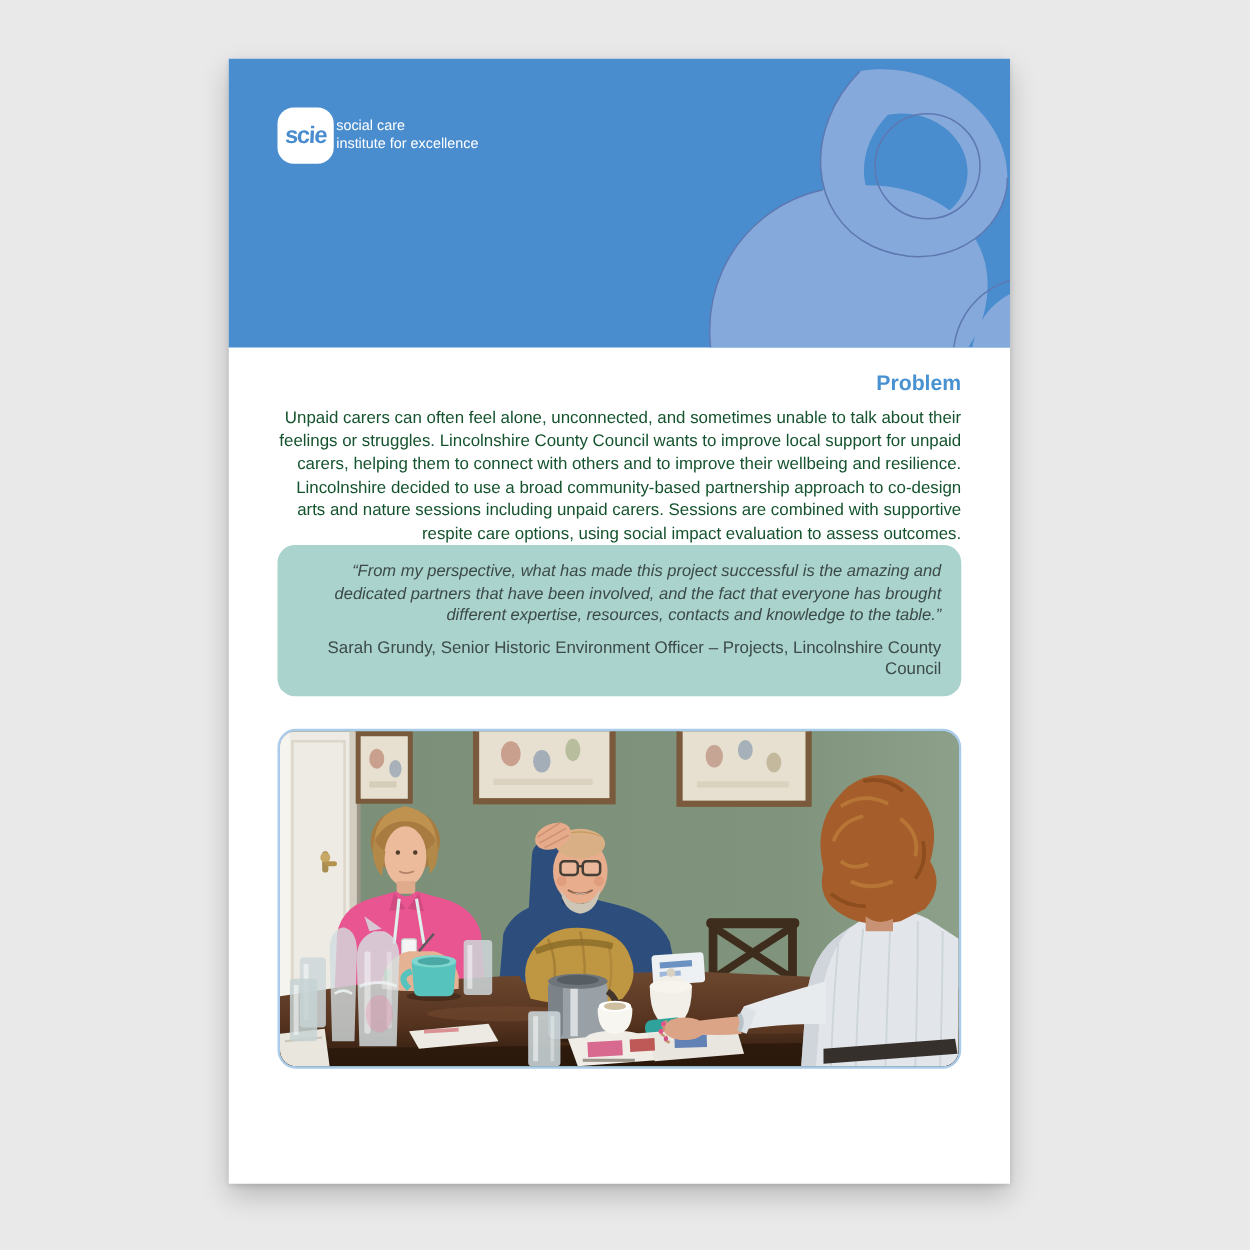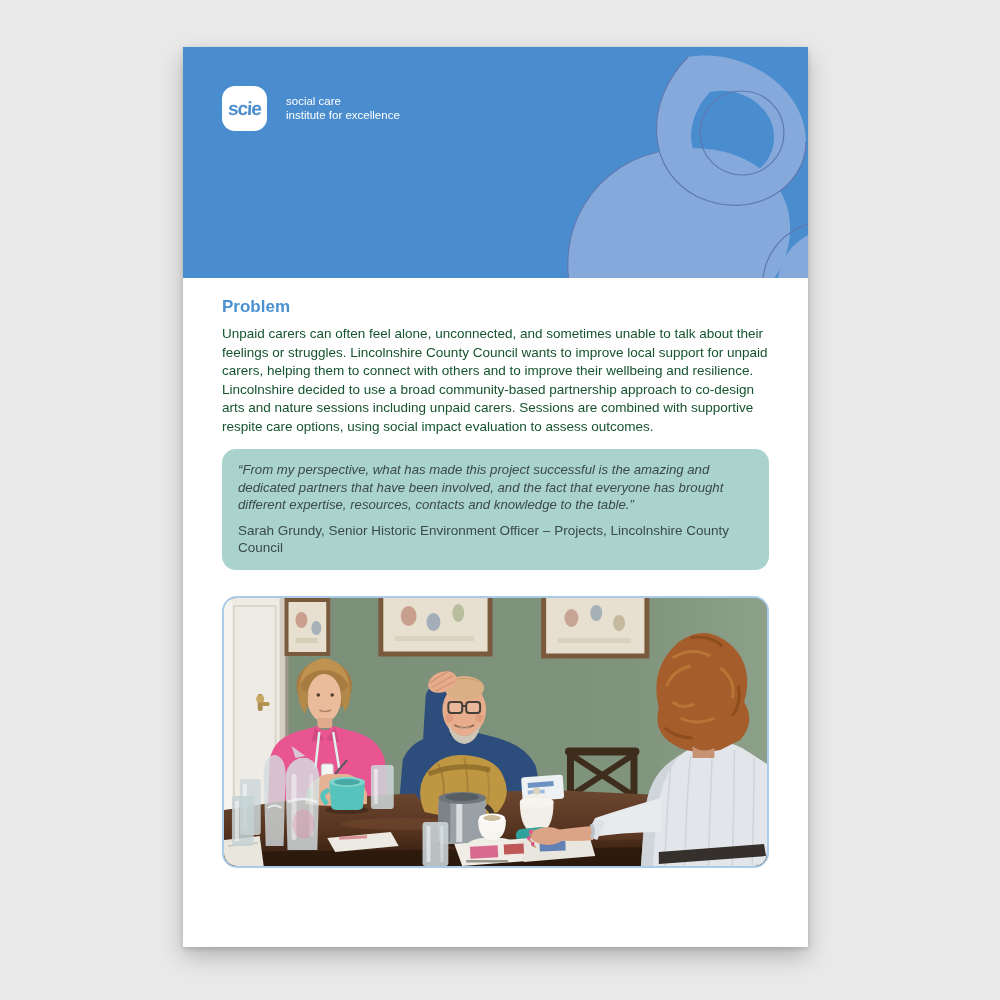--- a/index.html
+++ b/index.html
@@ -29,7 +29,7 @@
     color:#4a8dce; font-weight:700; font-size:19px; letter-spacing:-1px;
     transform:skewX(-3deg); line-height:1;
   }
-  .tagline { margin-left:19px; margin-top:8px; color:#ffffff; font-size:11.5px; line-height:14px; }
+  .tagline { margin-left:2px; margin-top:8px; color:#ffffff; font-size:11.5px; line-height:14px; }
   .title { position:absolute; left:39px; top:139px; color:#ffffff; font-weight:700; font-size:33px; line-height:40px; letter-spacing:-0.3px; }
   
   .main { padding:0 39px; }

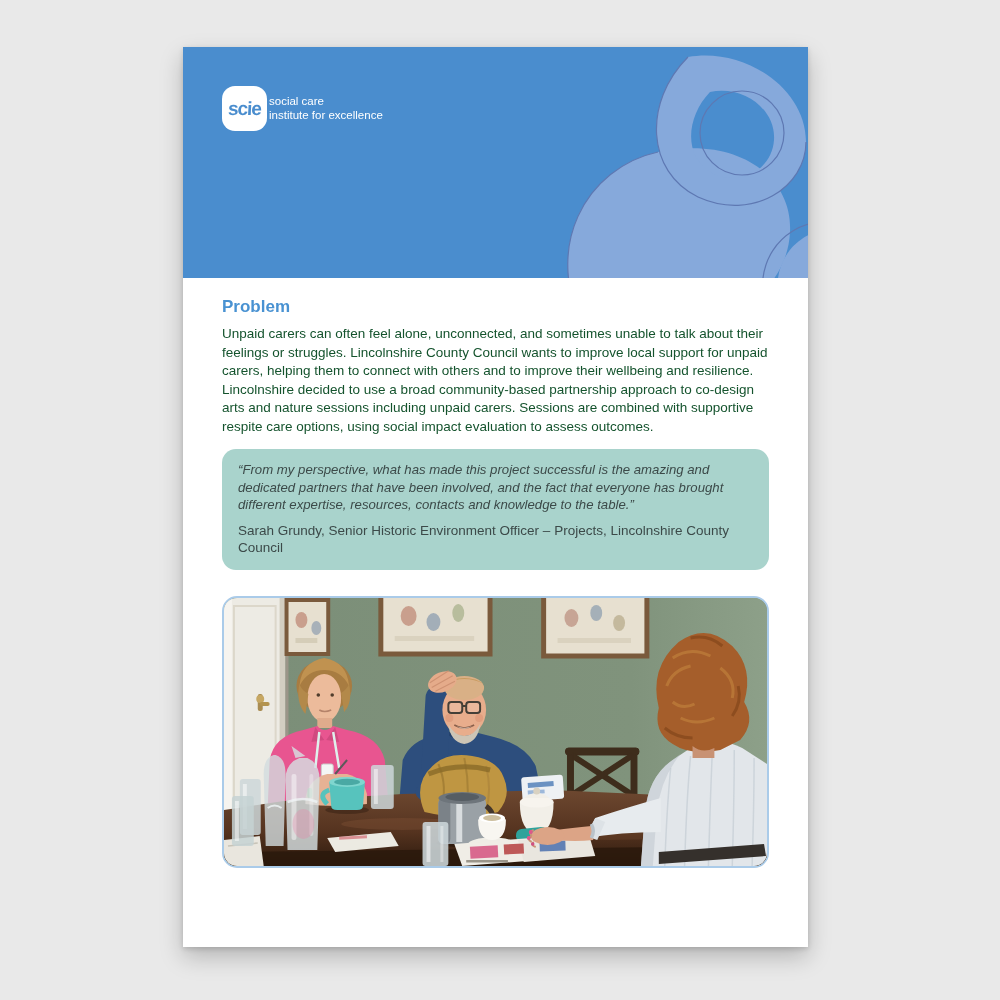--- a/index.html
+++ b/index.html
@@ -32,7 +32,7 @@
   .tagline { margin-left:2px; margin-top:8px; color:#ffffff; font-size:11.5px; line-height:14px; }
   .title { position:absolute; left:39px; top:139px; color:#ffffff; font-weight:700; font-size:33px; line-height:40px; letter-spacing:-0.3px; }
   
-  .main { padding:0 39px; }
+  .main { padding:0 39px;text-align:right; }
   .sec-h {
     color:#4992d2; font-size:17px; font-weight:700; margin:16px 0 8px;
   }

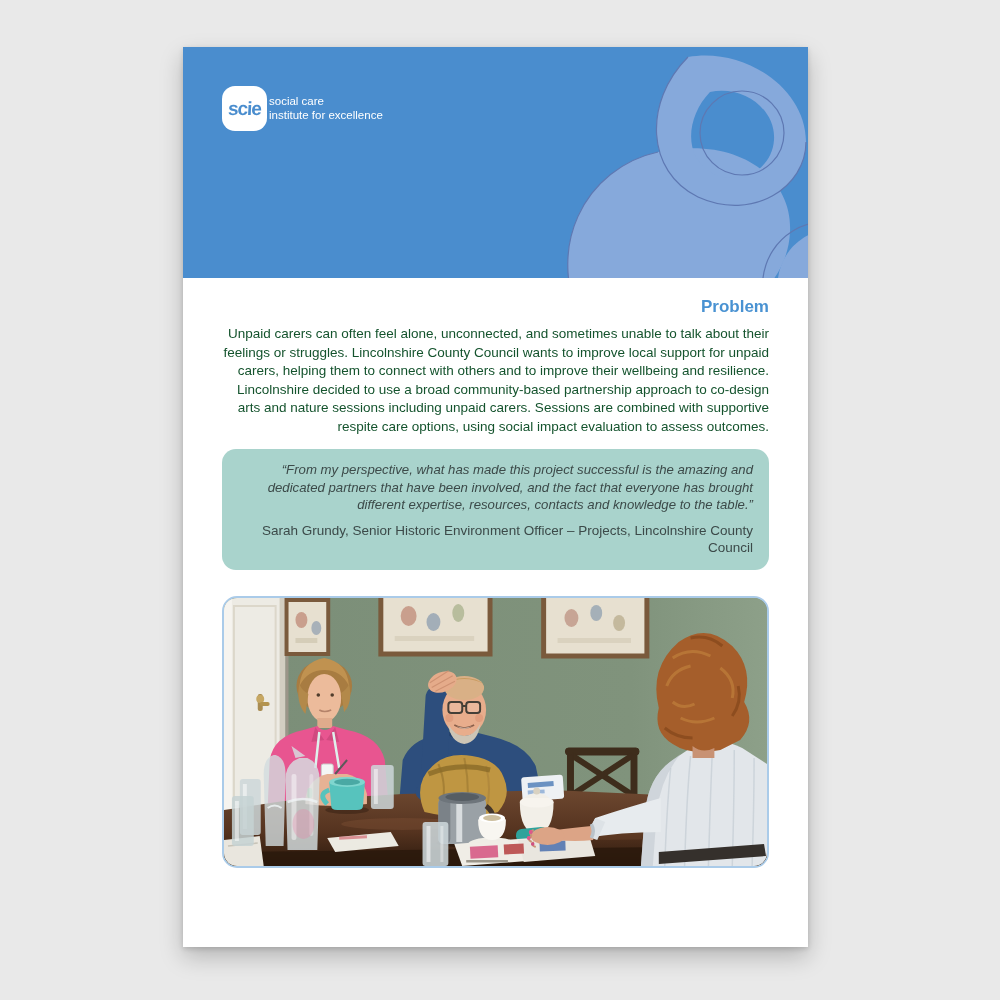--- a/index.html
+++ b/index.html
@@ -41,7 +41,7 @@
     color:#14532d; font-size:13.5px; line-height:18.5px; margin:0;
   }
   .quote-box {
-    margin-top:13px; background:#a9d3cc; border-radius:14px;
+    margin-top:0; background:#a9d3cc; border-radius:14px;
     padding:12px 16px 13px 16px; color:#3c4a49;
   }
   .quote-text { font-size:13.2px; line-height:17.5px; font-style:italic; margin:0; }

